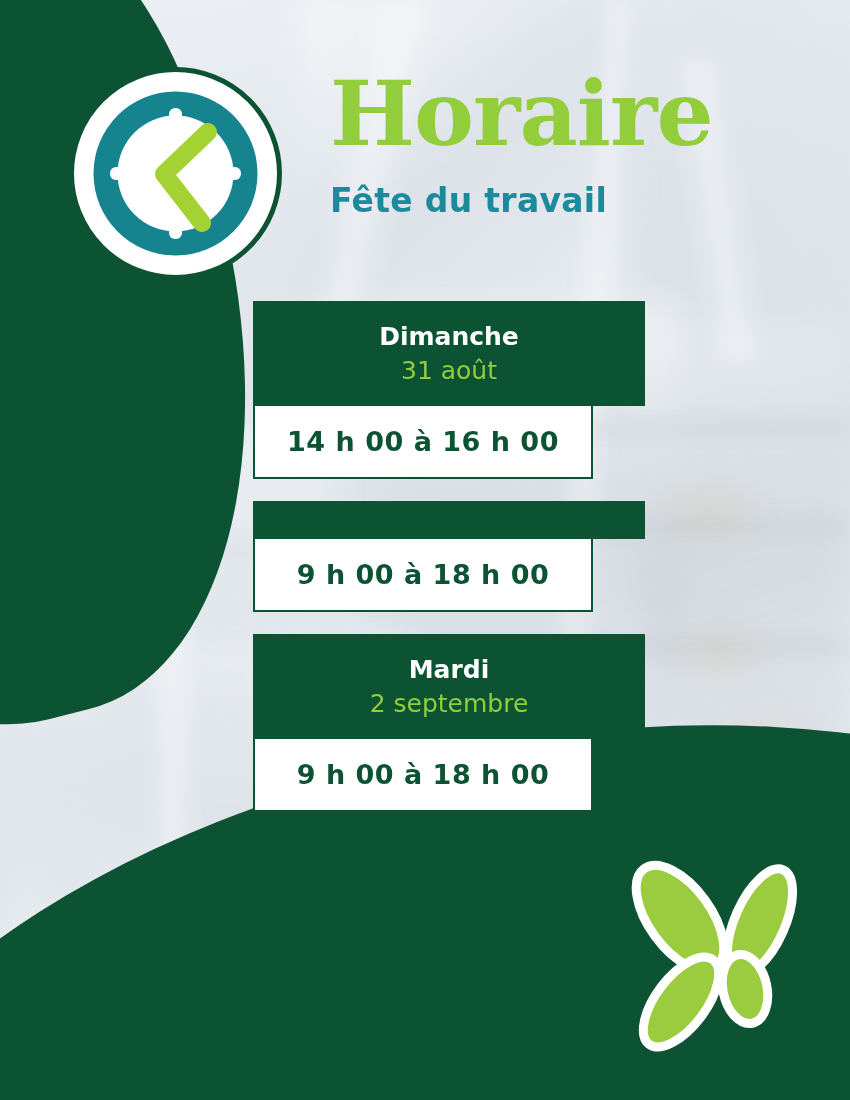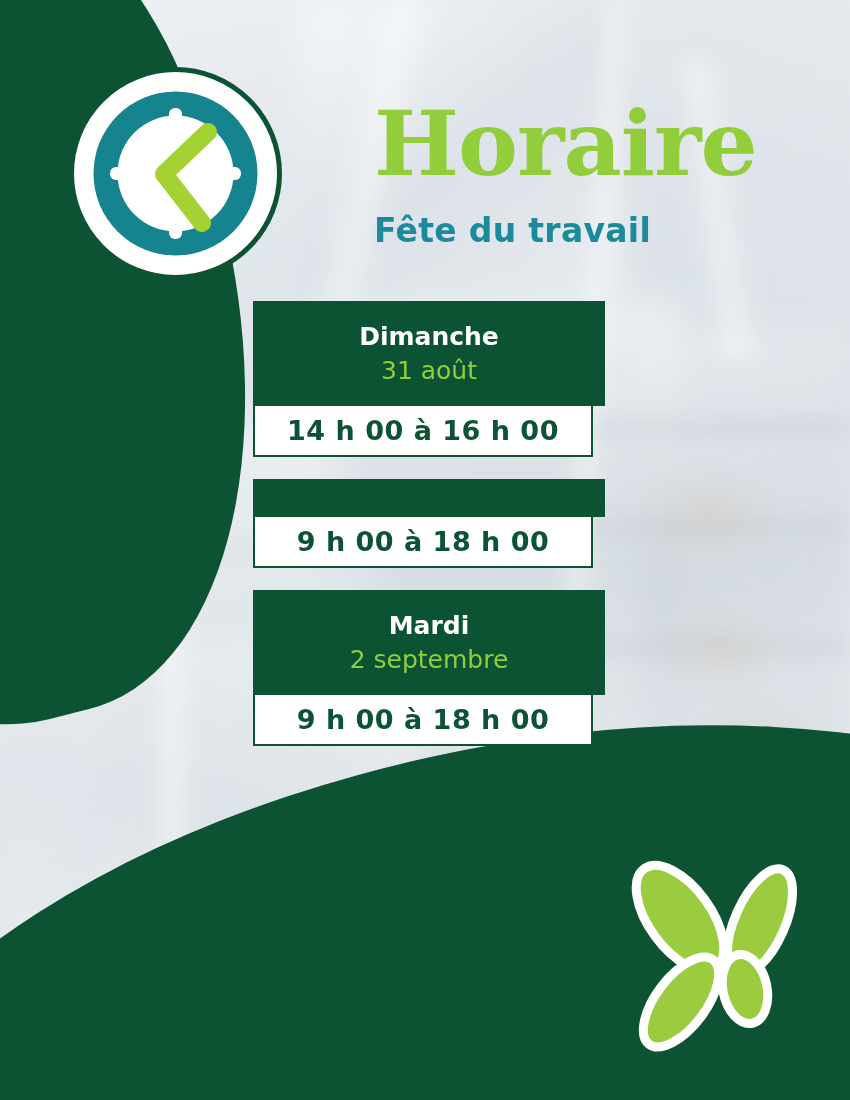--- a/index.html
+++ b/index.html
@@ -96,7 +96,7 @@
 
   
   .header-text {
-    position:absolute; left:330px; top:96px; z-index:6;margin-left:44px;
+    position:absolute; left:330px; top:66px; z-index:6;
   }
   .title {
     font-family:"DejaVu Serif", serif;

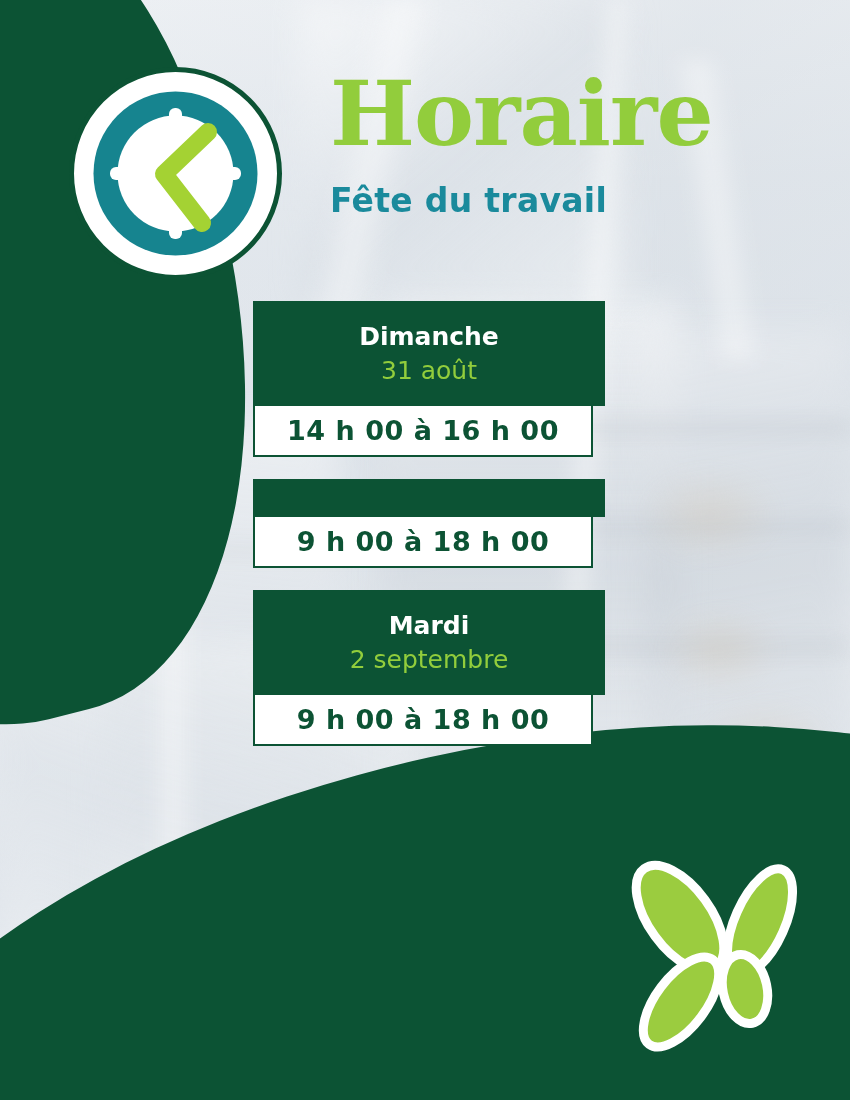--- a/index.html
+++ b/index.html
@@ -122,7 +122,7 @@
     background:#0c5334;
     padding:20px 10px 18px;
     text-align:center;
-    width:352px;
+    width:392px;
   }
   .card-day {
     font-family:"DejaVu Sans", sans-serif;

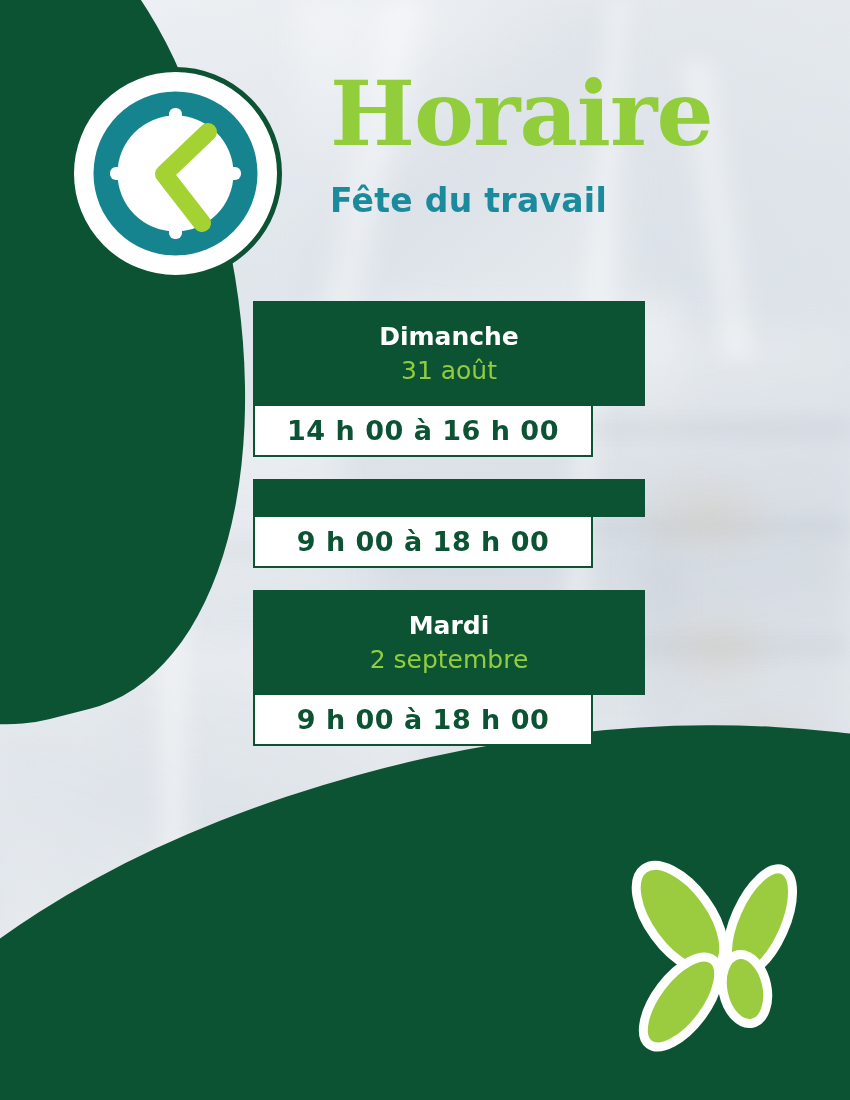--- a/index.html
+++ b/index.html
@@ -144,7 +144,7 @@
     border:2px solid #0c5334;
     border-top:none;
     width:340px;
-    padding:9px 10px;
+    padding:20px 10px;
     text-align:center;
   }
   .card-time {

